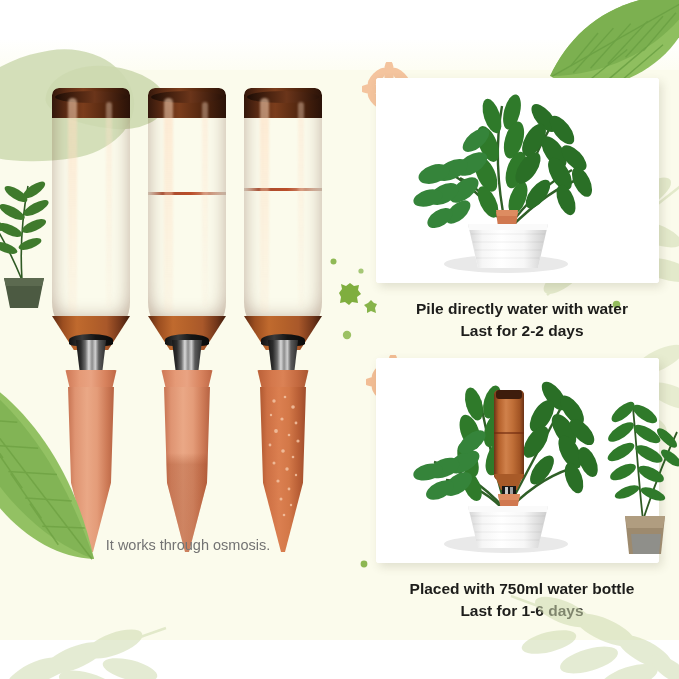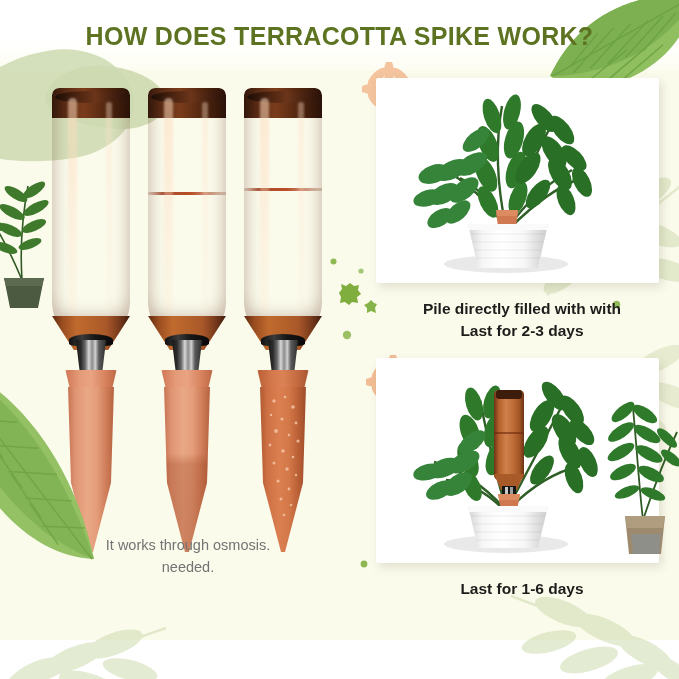--- a/index.html
+++ b/index.html
@@ -295,7 +295,6 @@
     <path d="M32 118 H72 L70 126 H34 Z" fill="#5c6a50"></path>
   </svg>
 
-  <div class="title">HOW DOES TERRACOTTA SPIKE WORK?</div>
 
   <svg class="flower flower-top" viewBox="0 0 54 54">
     <g fill="#f4c49e">

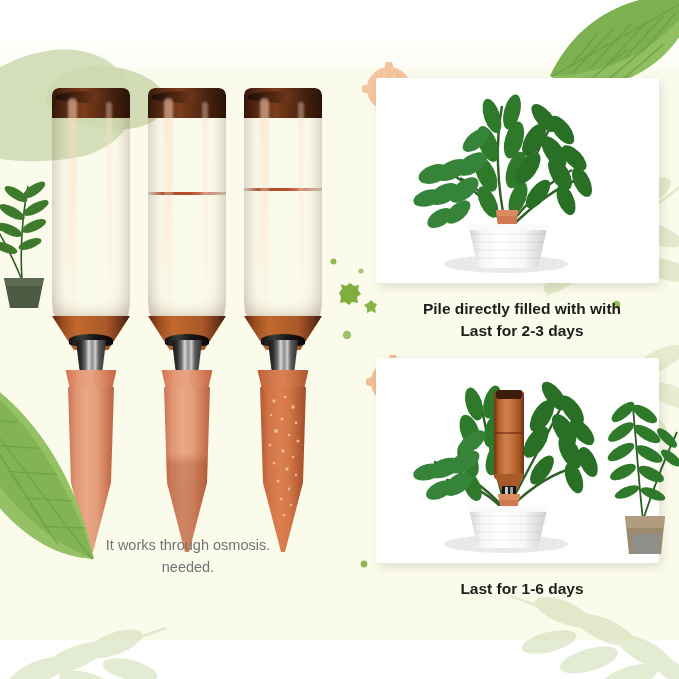--- a/index.html
+++ b/index.html
@@ -526,7 +526,7 @@
   </div>
 
   <div class="caption cap-top">
-    <span class="l1">Pile directly filled with with</span>
+    <span class="l1">Pile directly water with water</span>
     <span class="l2">Last for 2-3 days</span>
   </div>
 

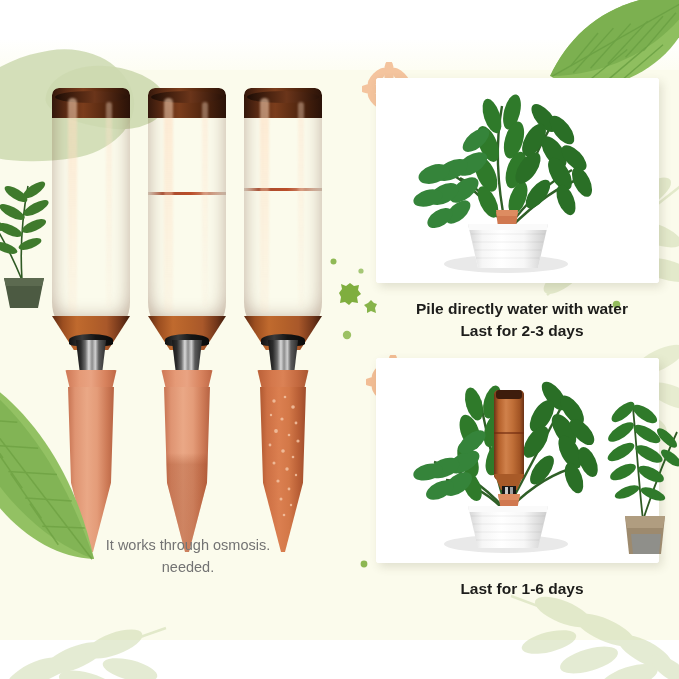--- a/index.html
+++ b/index.html
@@ -527,7 +527,7 @@
 
   <div class="caption cap-top">
     <span class="l1">Pile directly water with water</span>
-    <span class="l2">Last for 2-3 days</span>
+    <span class="l2">Last for 2-2 days</span>
   </div>
 
   <div class="photo-card card-bottom">

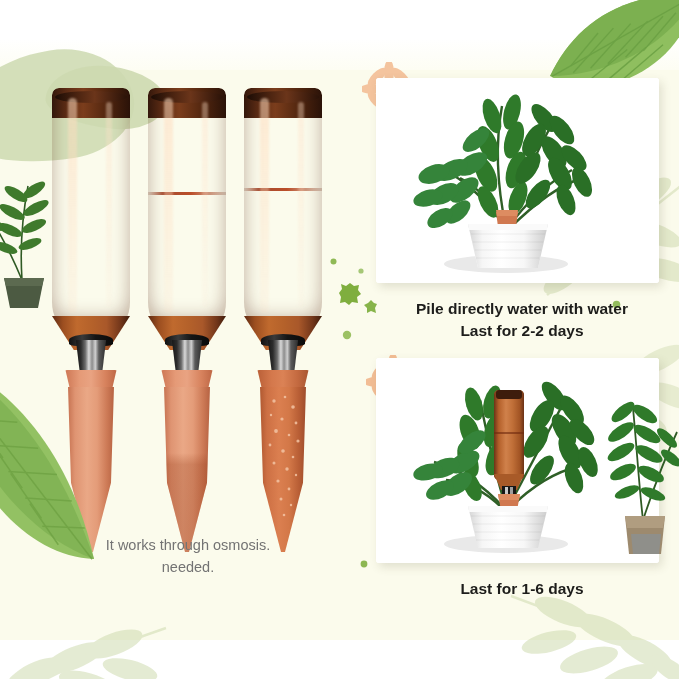--- a/index.html
+++ b/index.html
@@ -425,7 +425,6 @@
 
   <div class="body-text">
     <span>It works through osmosis.</span>
-    <span>needed.</span>
   </div>
 
   <svg class="leaf-left-big" viewBox="0 0 150 230">

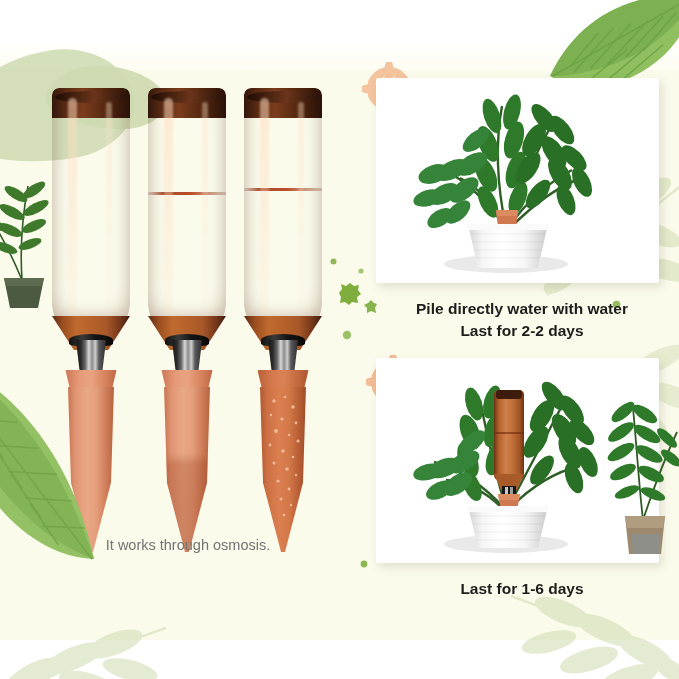--- a/index.html
+++ b/index.html
@@ -614,6 +614,7 @@
   </div>
 
   <div class="caption cap-bottom">
+    <span class="l1">Placed with 750ml water bottle</span>
     <span class="l2">Last for 1-6 days</span>
   </div>
 

